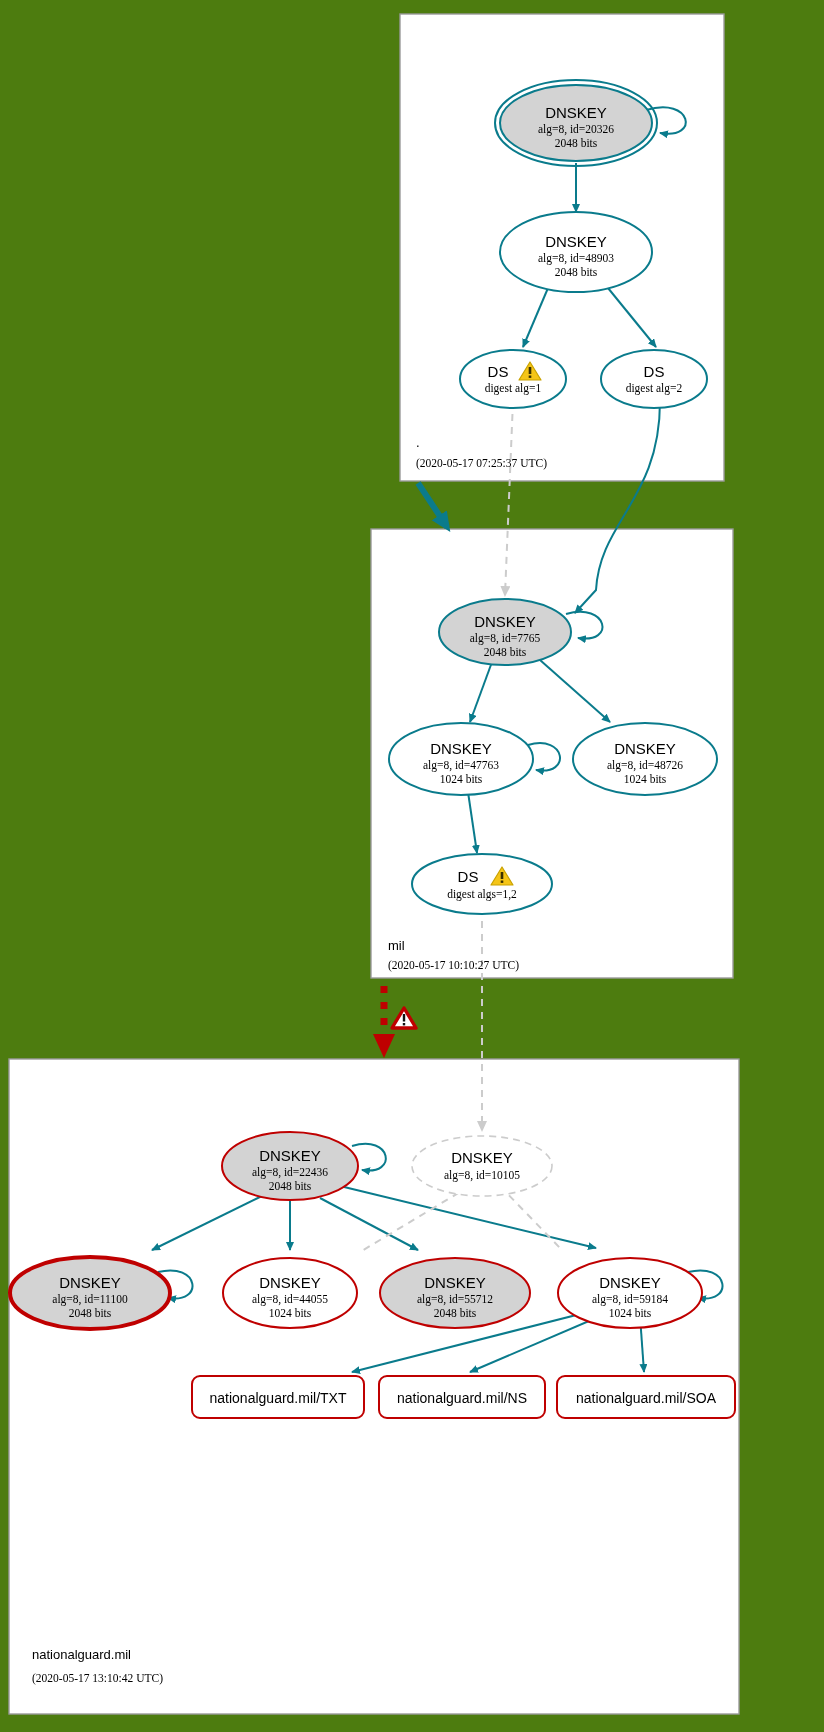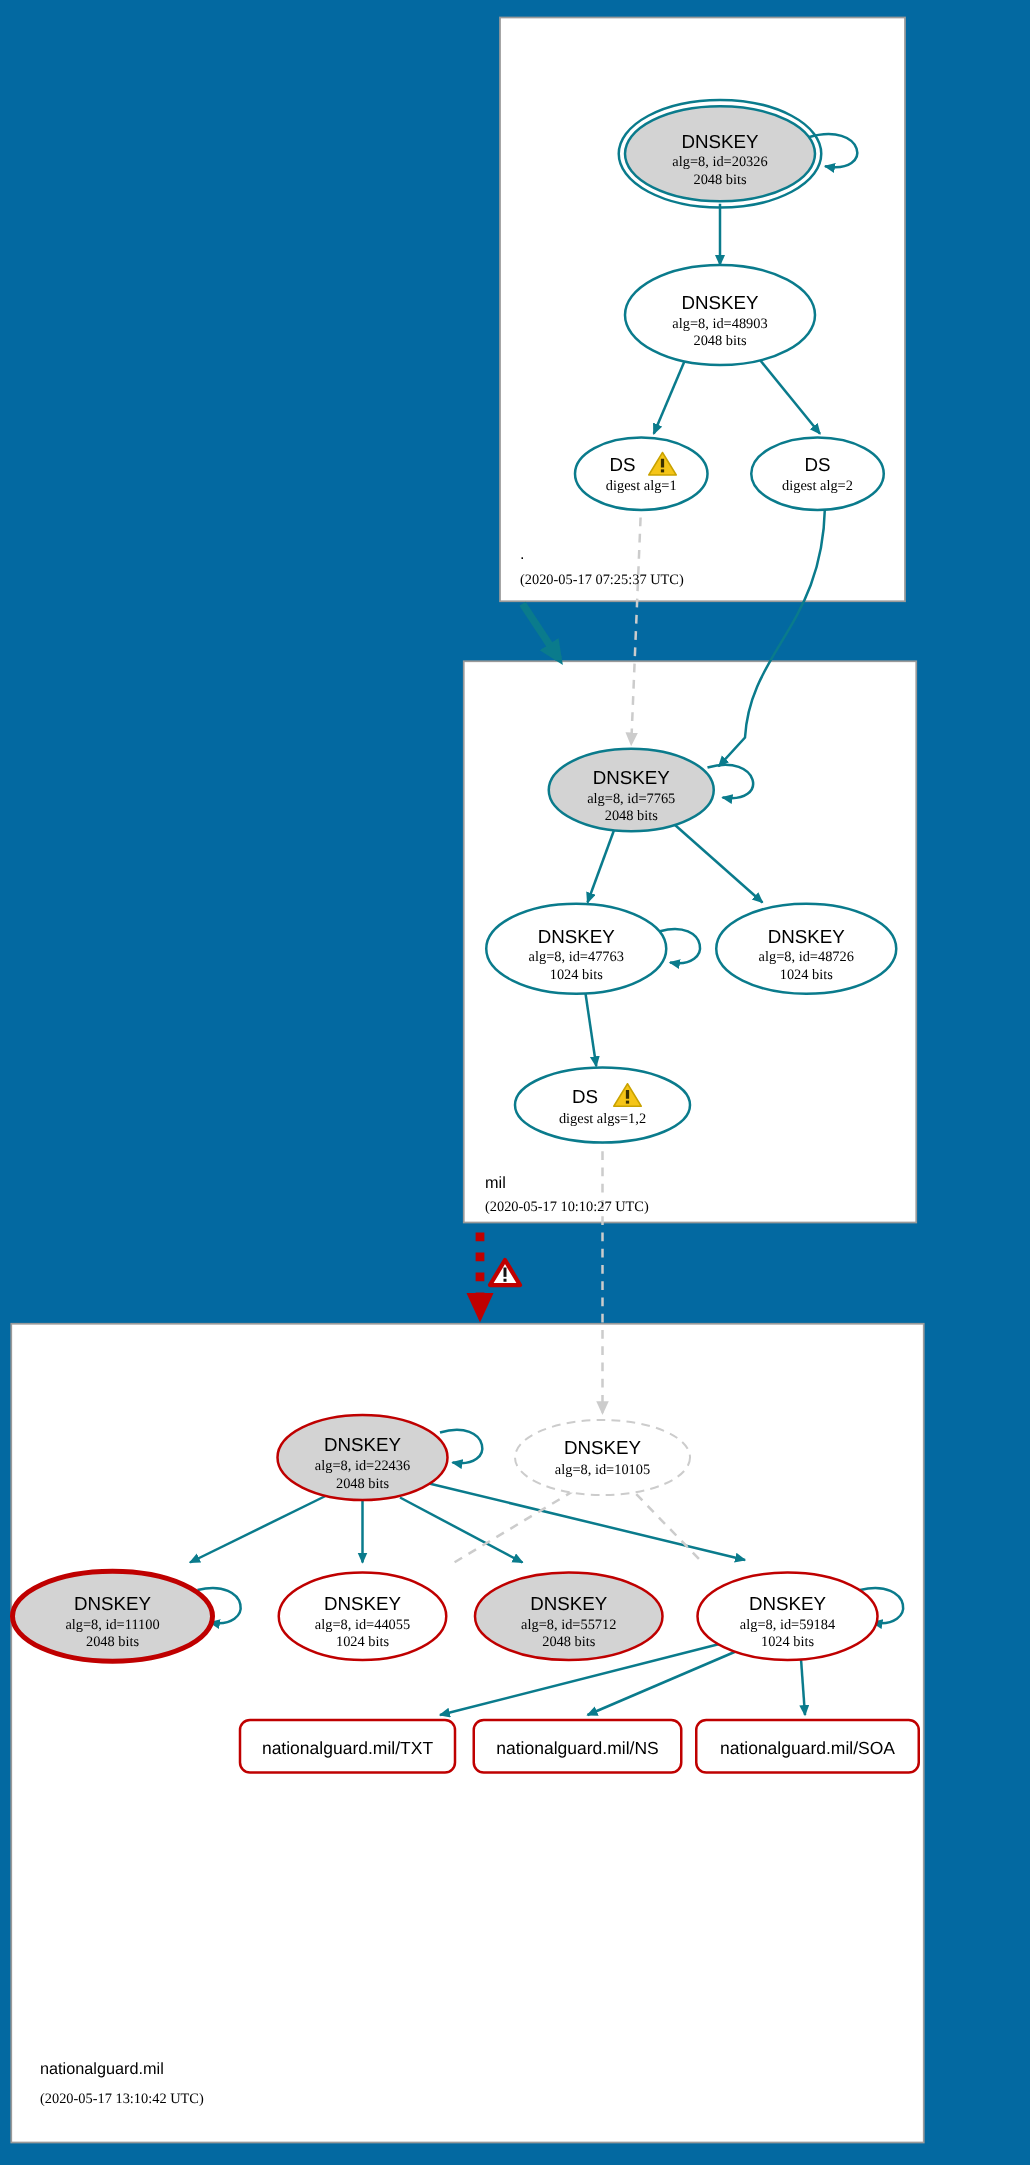--- a/index.html
+++ b/index.html
@@ -11,7 +11,7 @@
     position: relative;
     width: 824px;
     height: 1732px;
-    background: #0369a1;
+    background: #4d7c0f;
     font-family: "Liberation Sans", sans-serif;
     overflow: hidden;
   }

